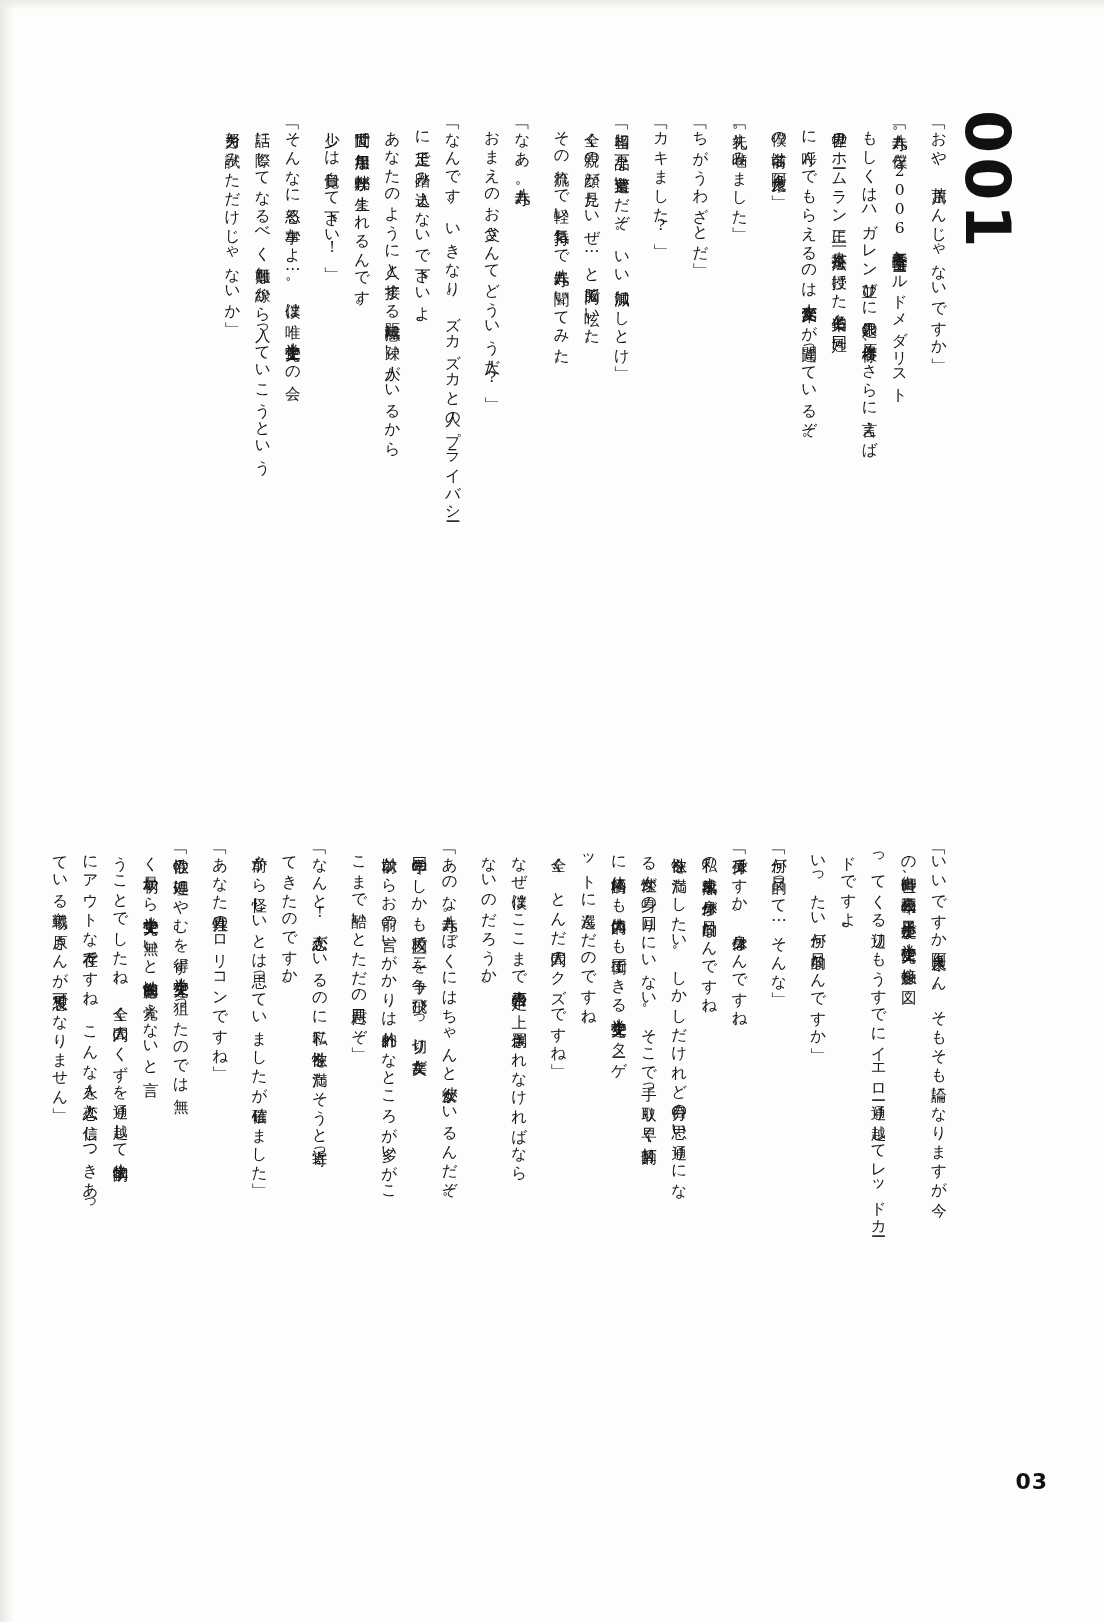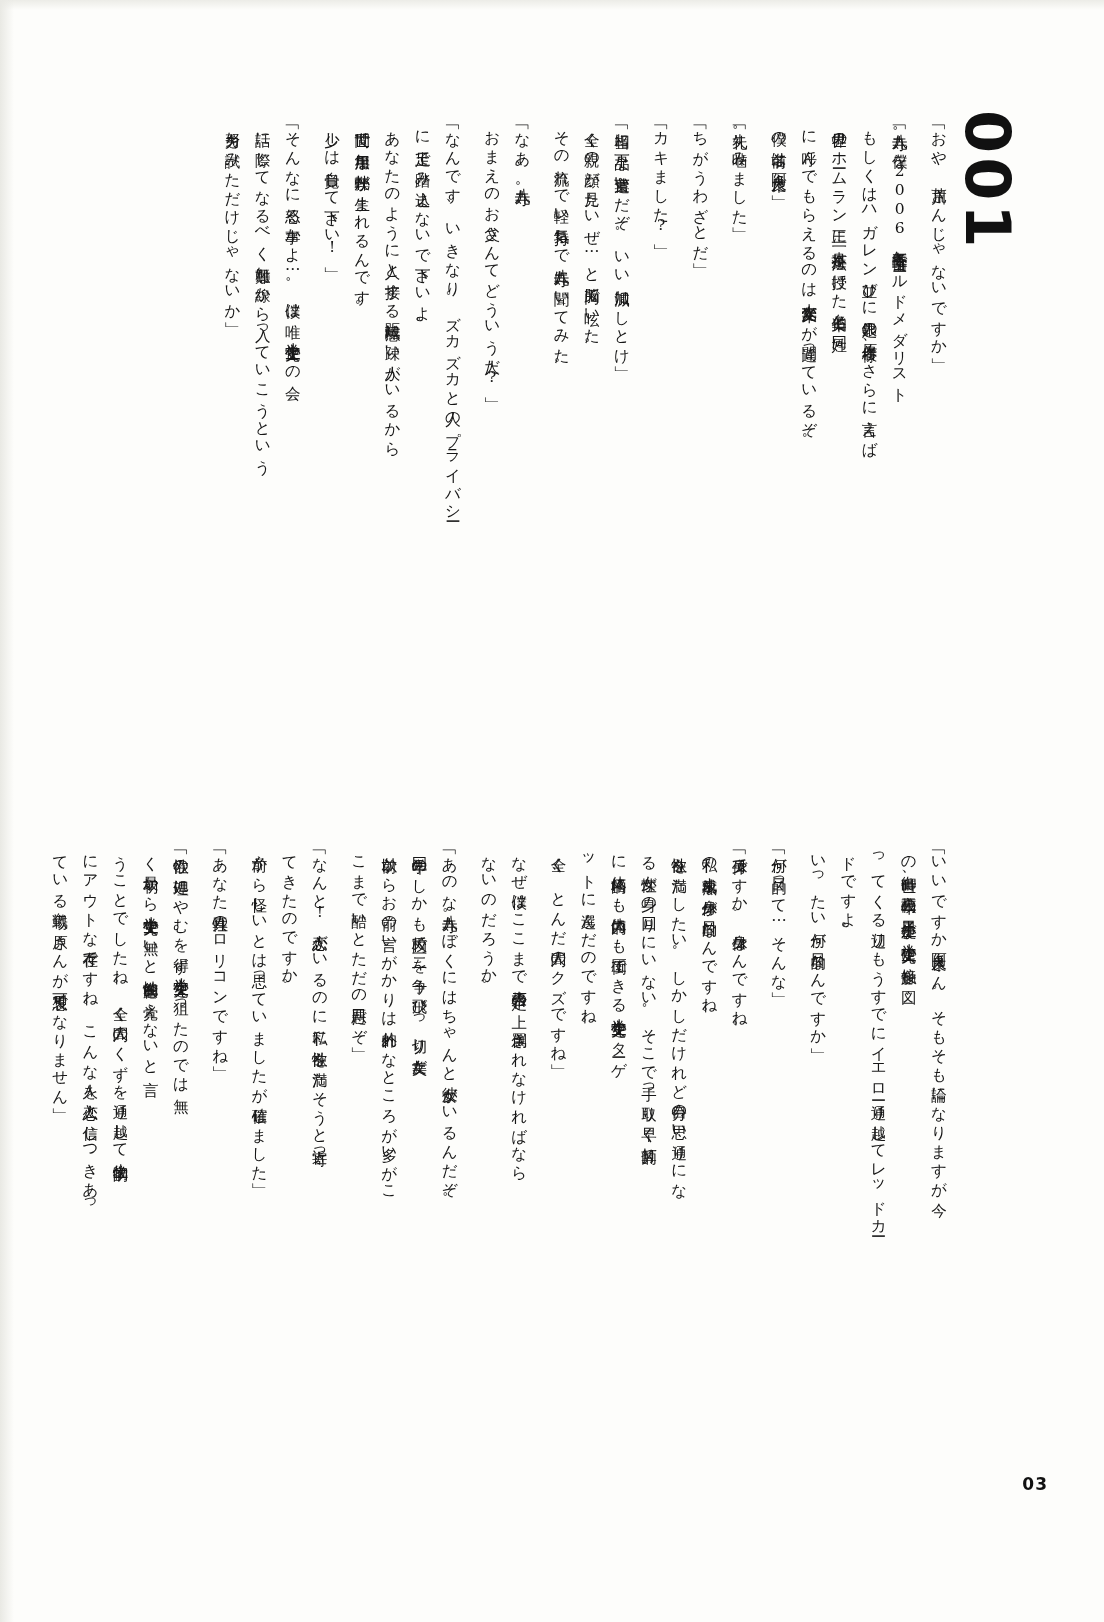--- a/index.html
+++ b/index.html
@@ -74,7 +74,7 @@
     right: 56px;
     bottom: 128px;
     font-family: "DejaVu Sans", "Liberation Sans", sans-serif;
-    font-size: 17px;
+    font-size: 22px;
     font-weight: 700;
     color: #111;
     letter-spacing: 1px;

